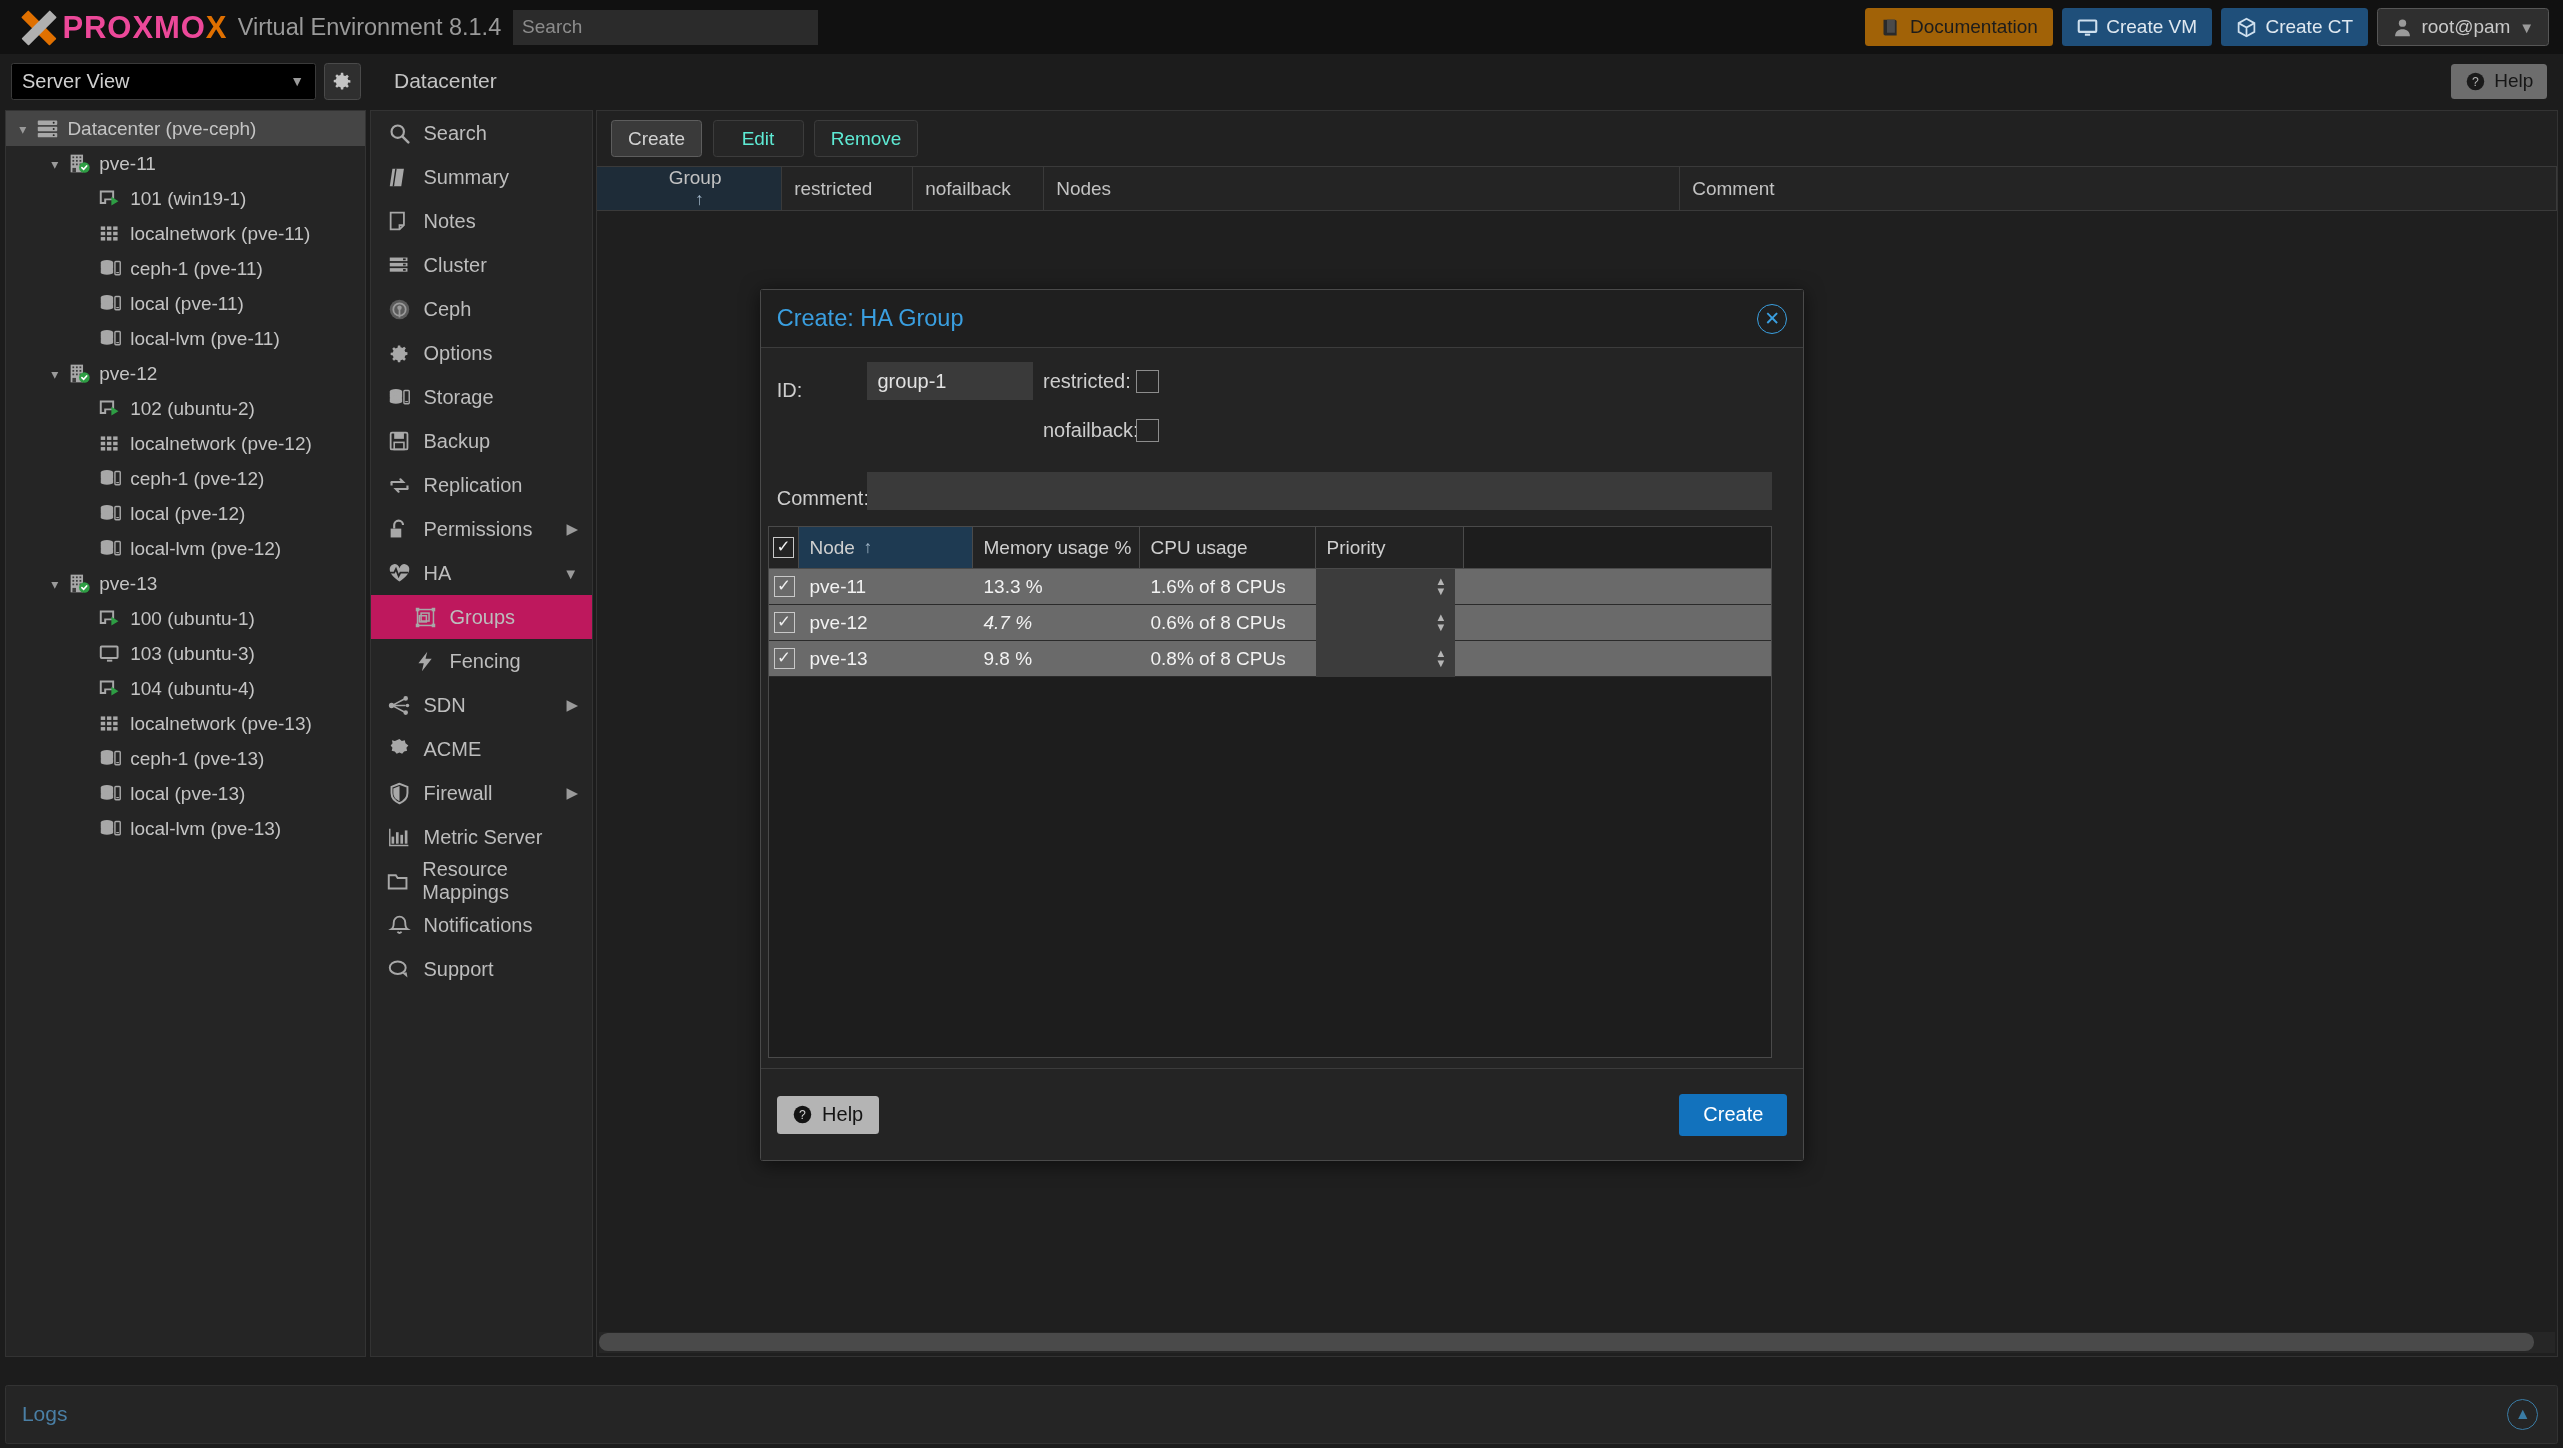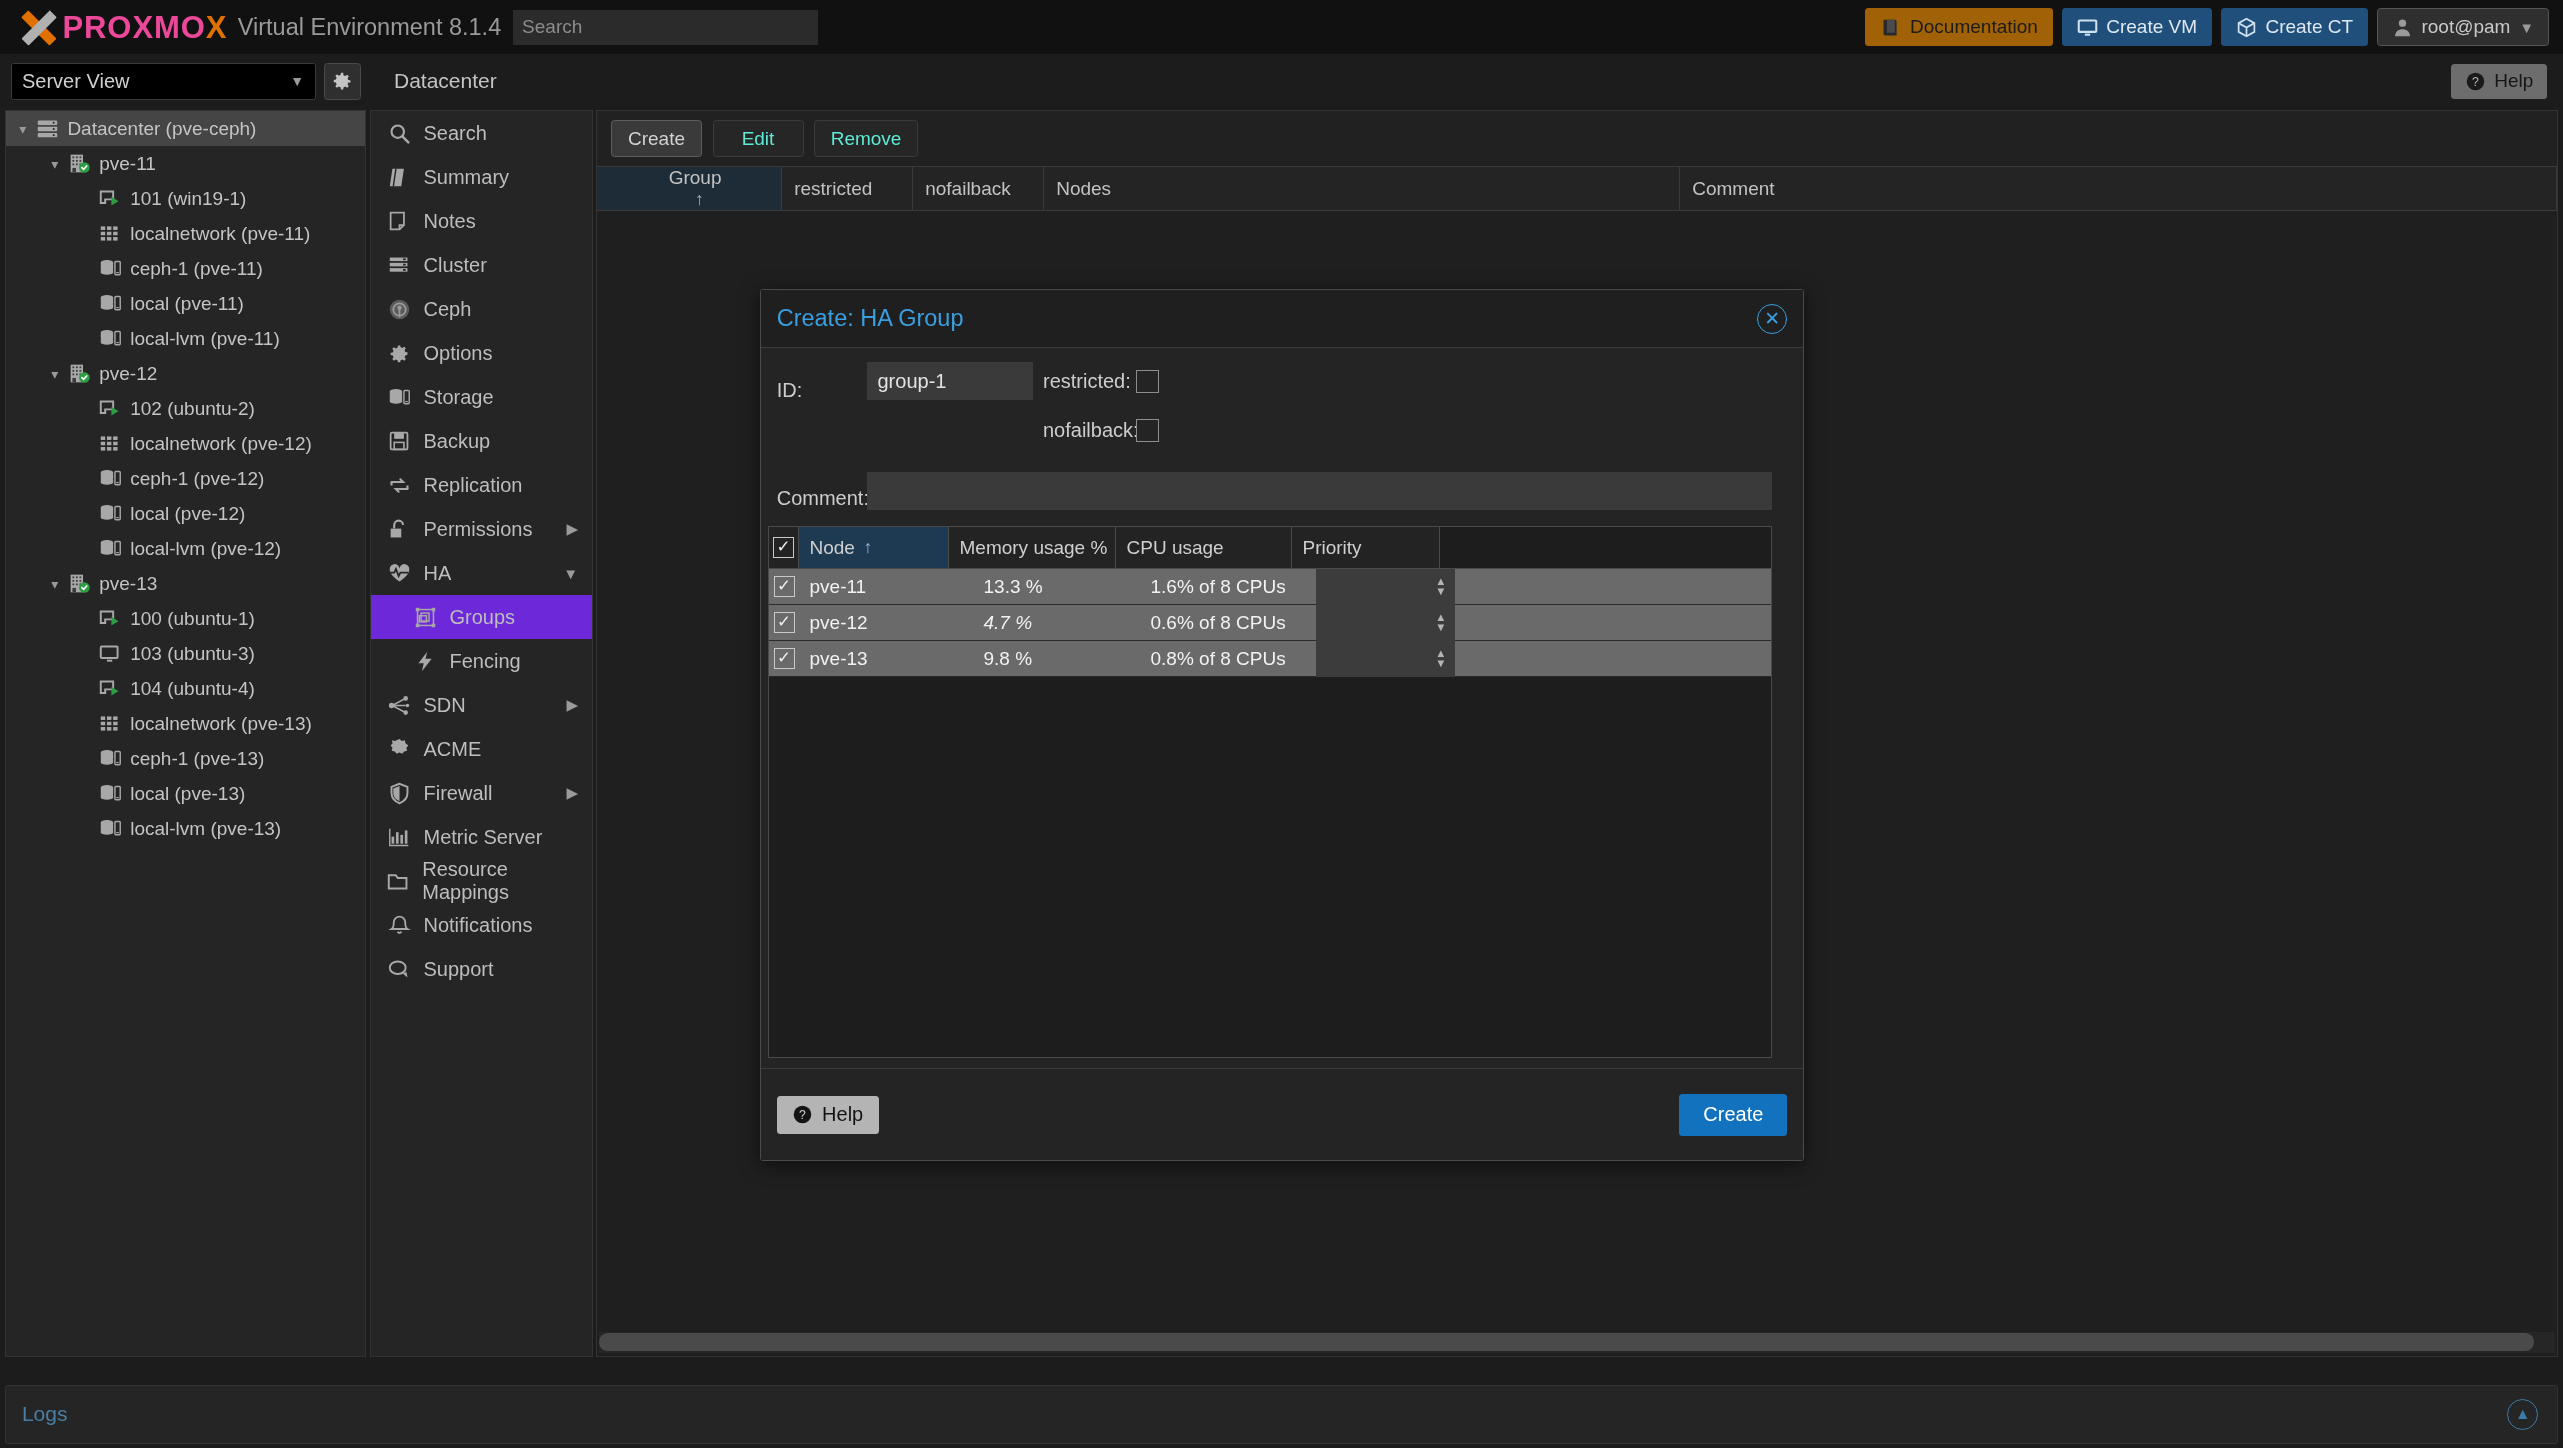--- a/index.html
+++ b/index.html
@@ -976,7 +976,7 @@
           <div class="ng-hcell ng-check-col" style="padding: 0px;">
             <span class="ng-cbx">✓</span>
           </div>
-          <div class="ng-hcell sorted" style="width: 150px;">
+          <div class="ng-hcell sorted" style="width: 174px;">
             <span>Node</span>
             <span class="sort-arrow">↑</span>
           </div>

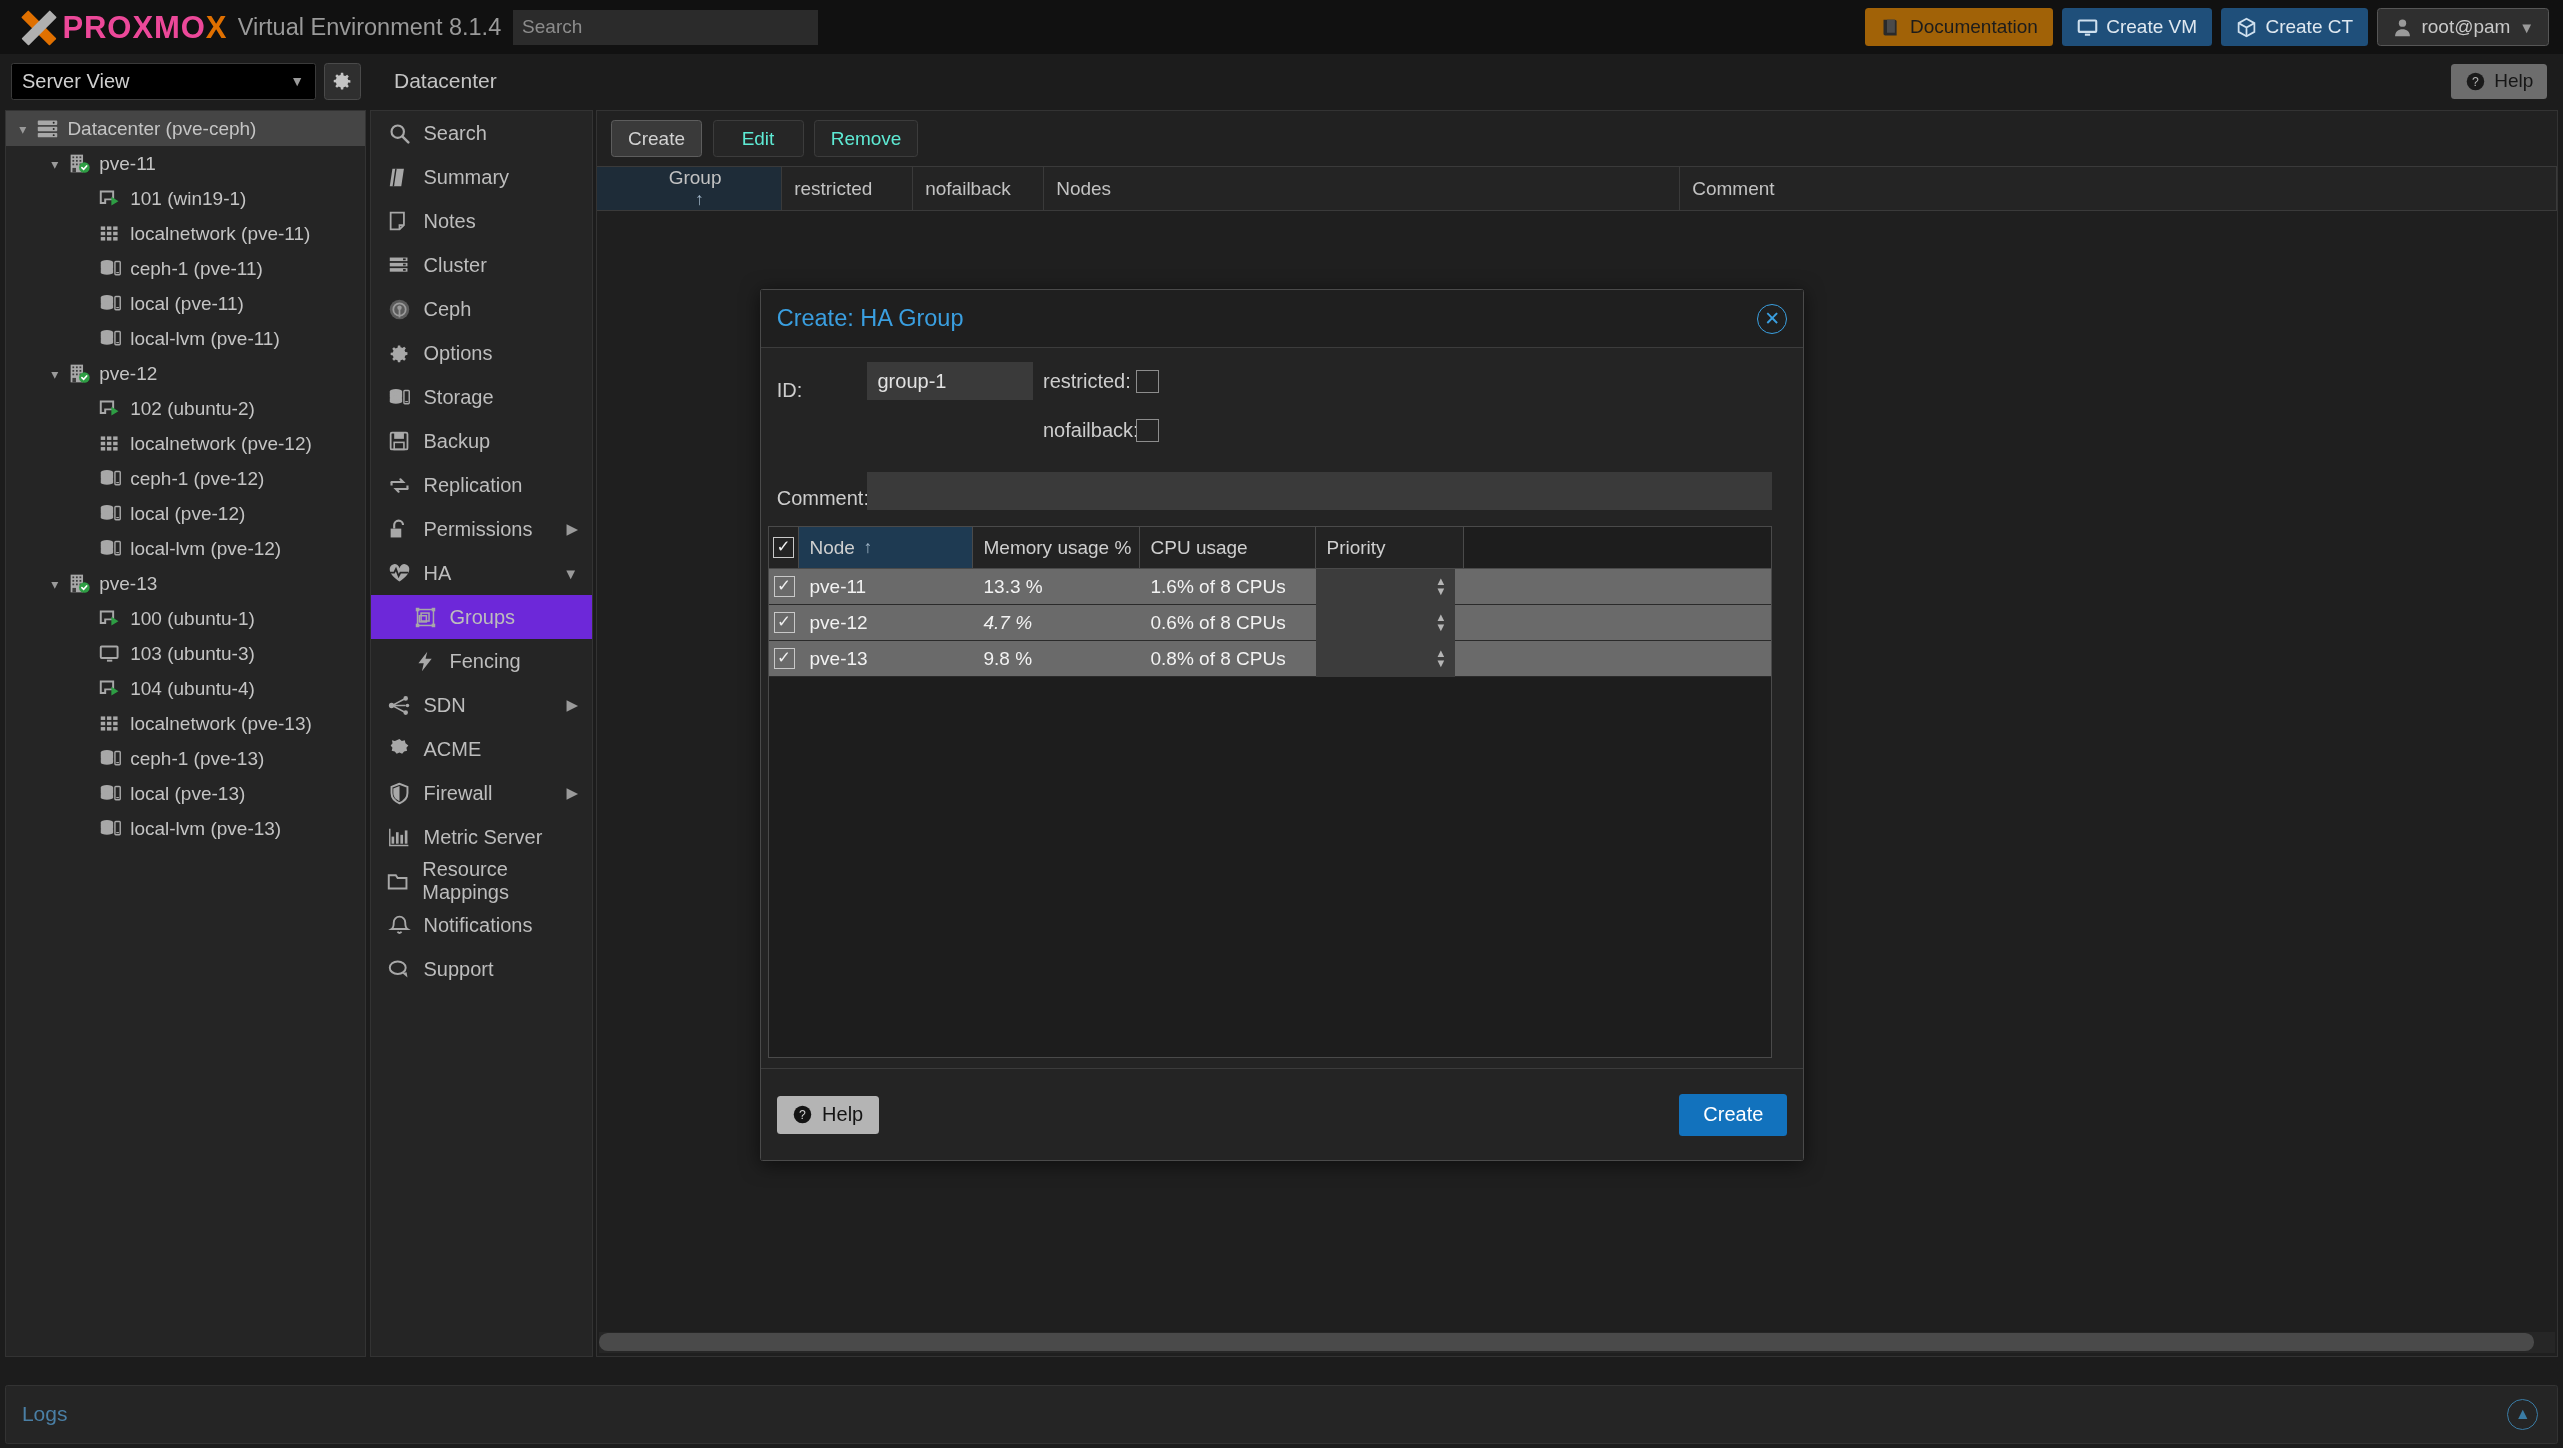--- a/index.html
+++ b/index.html
@@ -105,7 +105,7 @@
     display: flex; align-items: center; height: 44px; padding-left: 14px;
     font-size: 20px; color: #bdbdbd; cursor: pointer; position: relative;
   }
-  .menu-row.selected { background: #6d28d9; }
+  .menu-row.selected { background: #be185d; }
   .menu-row.sub { padding-left: 40px; }
   .menu-icon { width: 28px; height: 23px; display: flex; align-items: center; justify-content: center; margin-right: 10.5px; }
   .menu-caret { position: absolute; right: 14px; color: #9a9a9a; font-size: 15px; }

